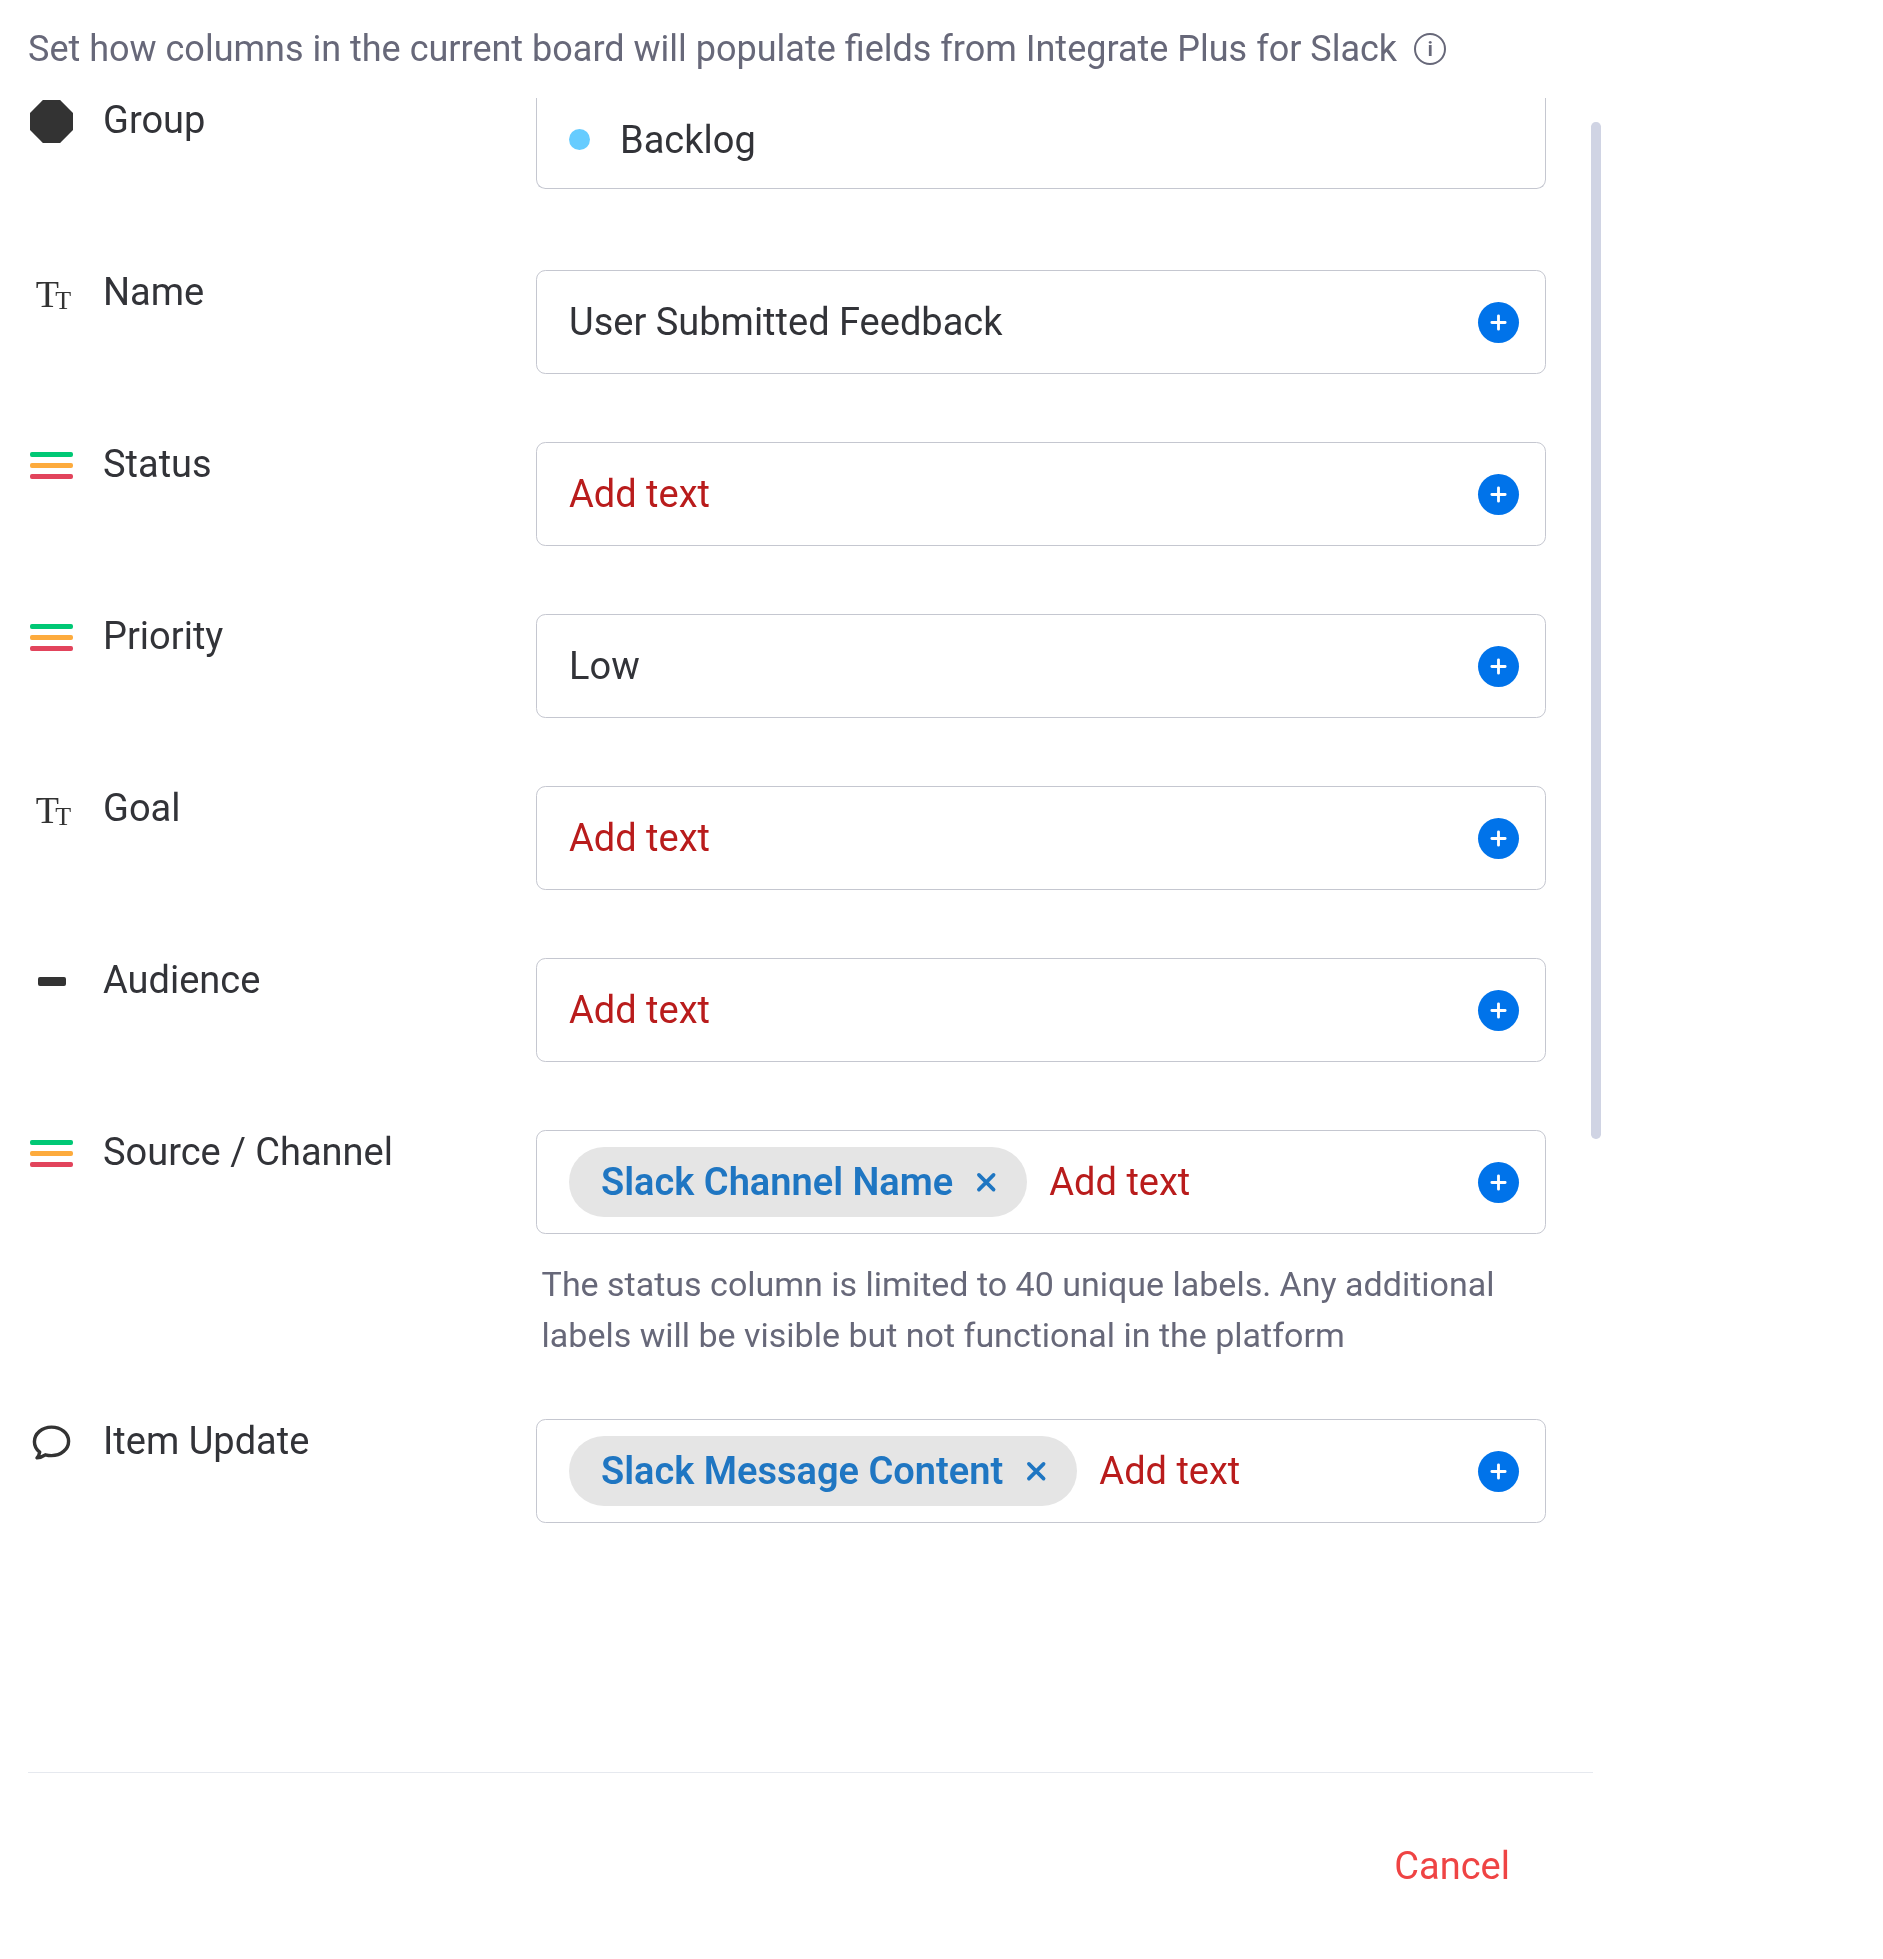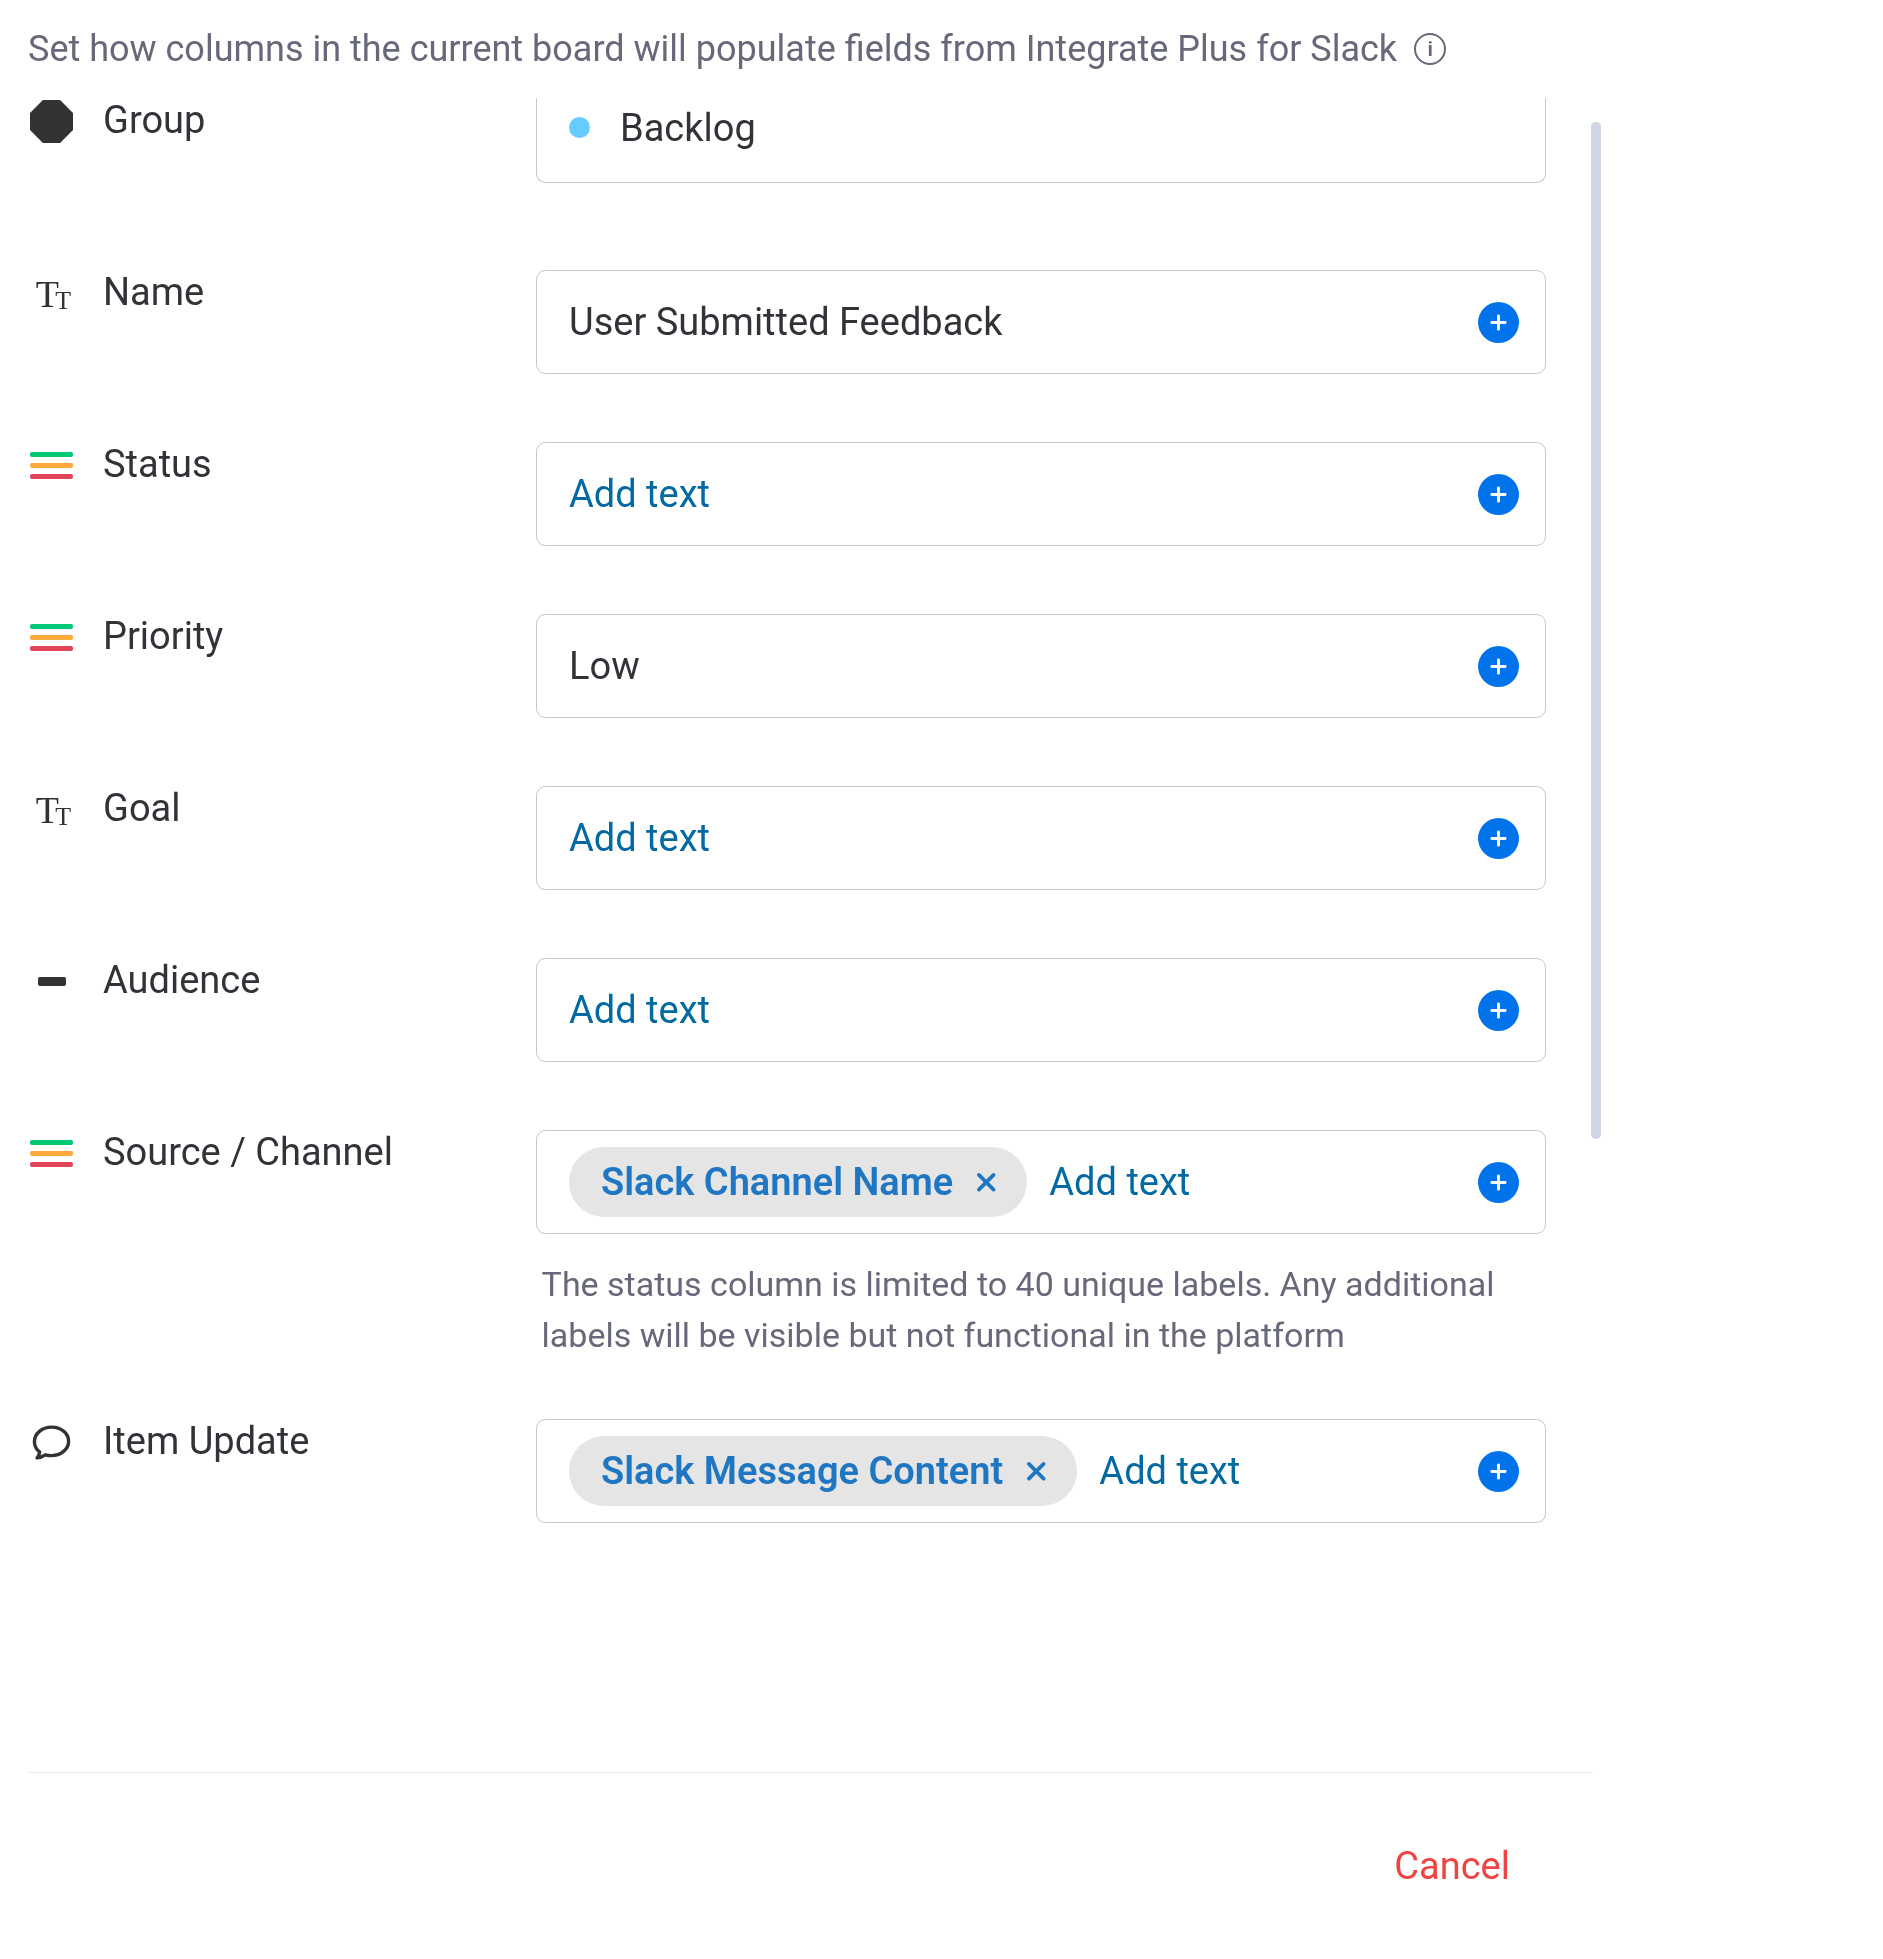--- a/index.html
+++ b/index.html
@@ -112,6 +112,7 @@
     align-items:center;
     gap:30px;
     padding-top:7.5px;
+    margin-top:12px;
   }
   .input-text {
     font-size: 38px;

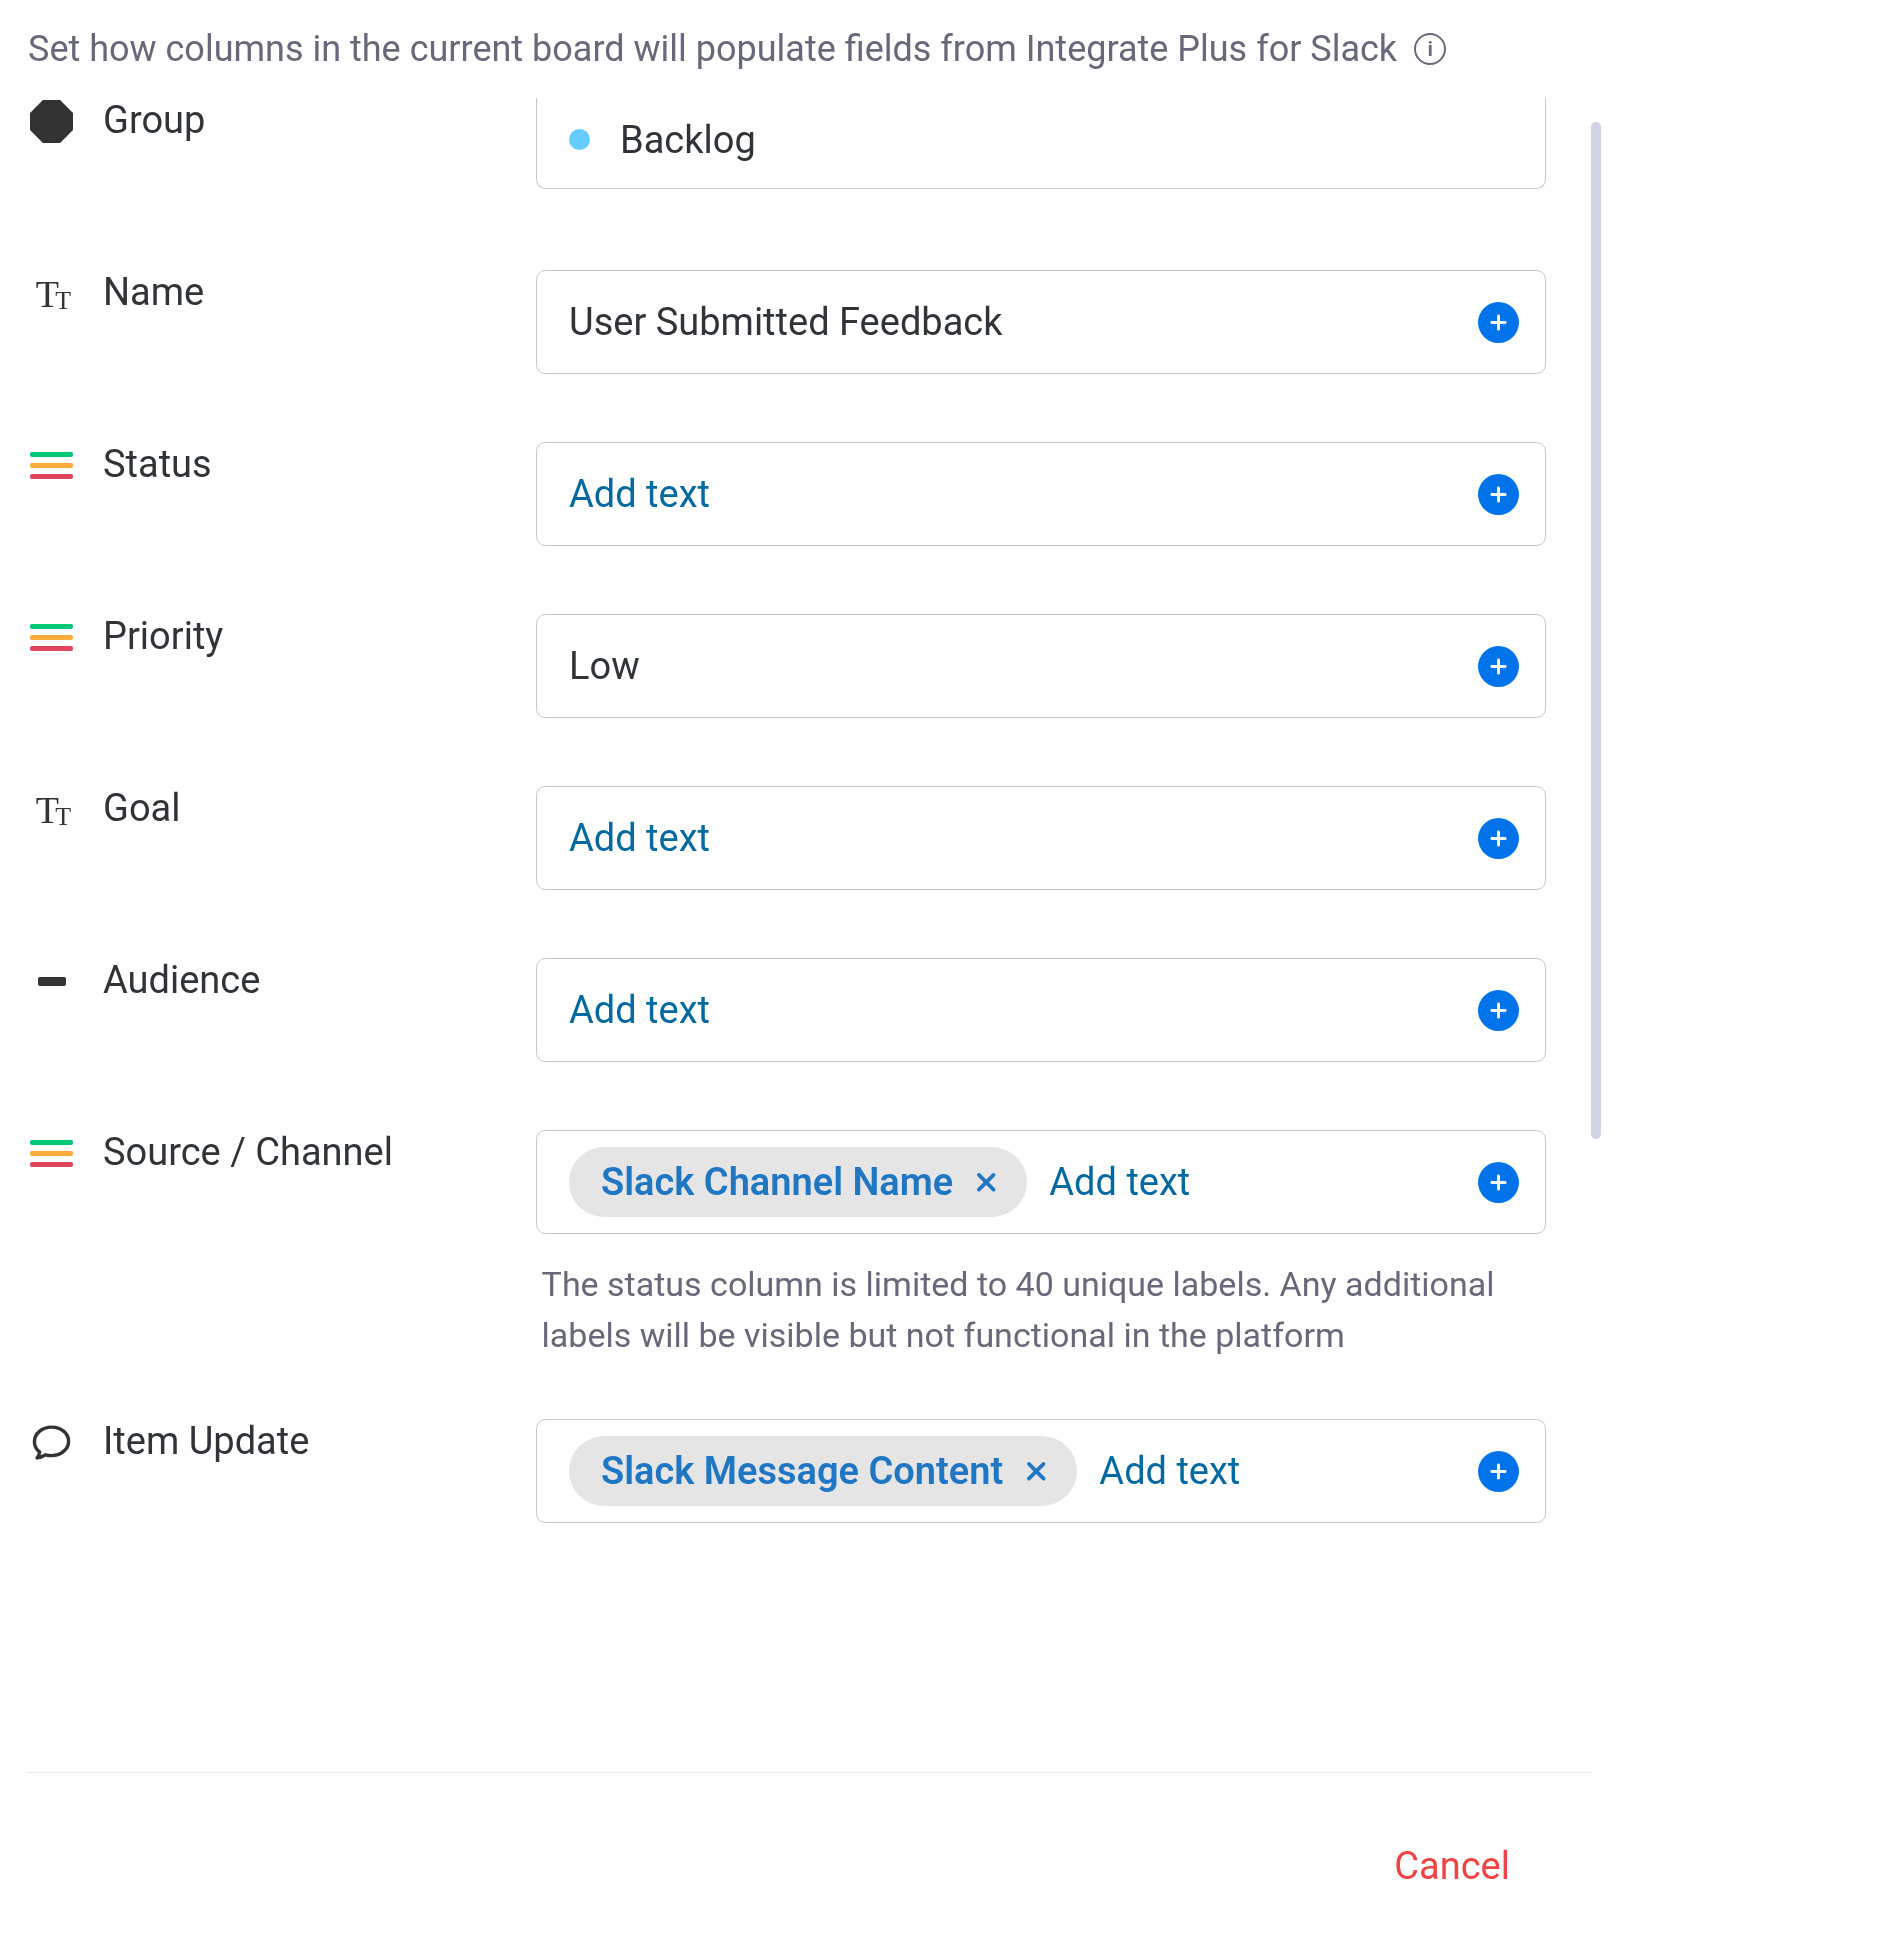--- a/index.html
+++ b/index.html
@@ -121,7 +121,7 @@
   }
   .input-placeholder {
     font-size: 38px;
-    color: #0369a1;
+    color: #b91c1c;
     flex: 1;
   }
   .plus-btn {

